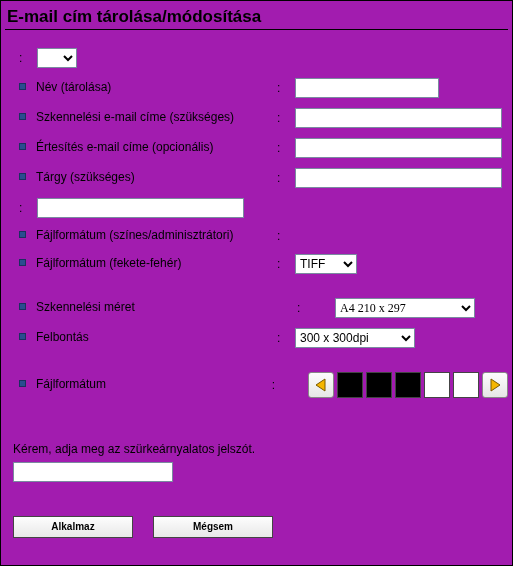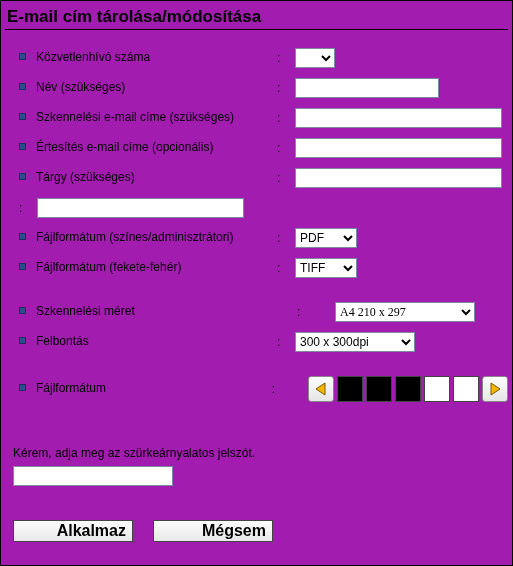--- a/index.html
+++ b/index.html
@@ -135,10 +135,6 @@
   <div class="divider"></div>
 
   <div class="row">
-    <div class="label-col">
-      <div class="bullet"></div>
-      <span class="label-text">Közvetlenhívó száma</span>
-    </div>
     <div class="colon-col">:</div>
     <div class="input-col">
       <select class="narrow">

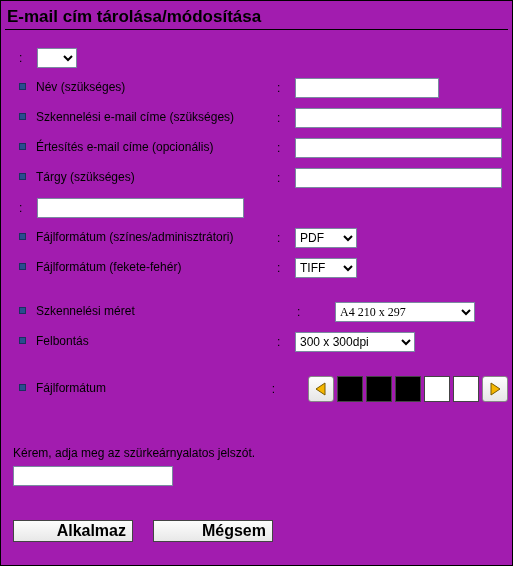--- a/index.html
+++ b/index.html
@@ -146,7 +146,7 @@
   <div class="row">
     <div class="label-col">
       <div class="bullet"></div>
-      <span class="label-text">Név (szükséges)</span>
+      <span class="label-text">Név (tárolása)</span>
     </div>
     <div class="colon-col">:</div>
     <div class="input-col">

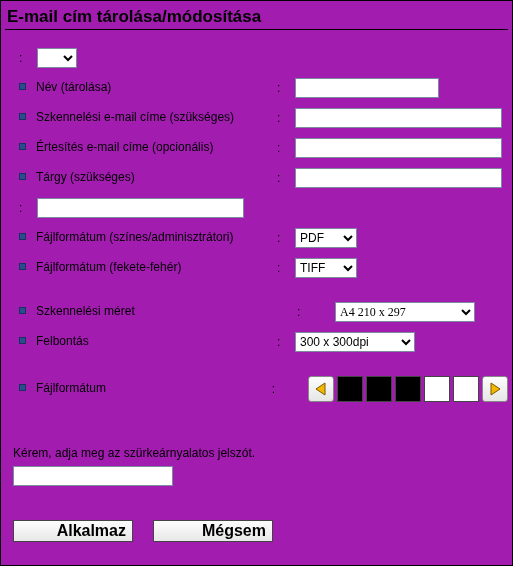--- a/index.html
+++ b/index.html
@@ -200,11 +200,6 @@
       <span class="label-text">Fájlformátum (színes/adminisztrátori)</span>
     </div>
     <div class="colon-col">:</div>
-    <div class="input-col">
-      <select class="medium">
-        <option>PDF</option>
-      </select>
-    </div>
   </div>
 
   <div class="row">

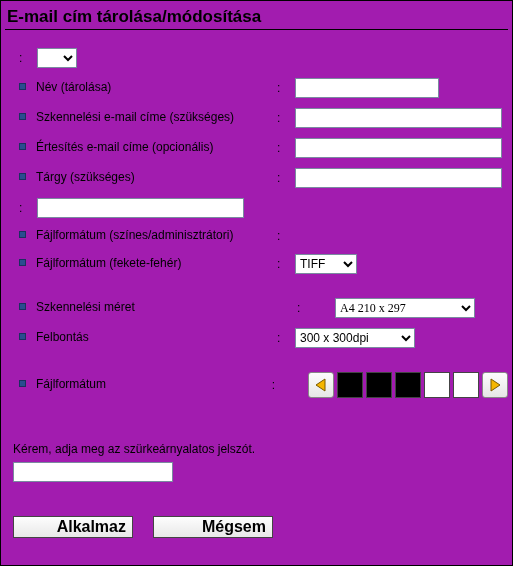--- a/index.html
+++ b/index.html
@@ -120,10 +120,9 @@
     height: 22px;
     border: 1px solid #444;
     background: linear-gradient(#fdfdfd, #e8e8e8);
-    font-size: 16px;
+    font-size: 10px;
     font-weight: bold;
     cursor: pointer;
-    text-align: right;
   }
 </style>
 </head>

